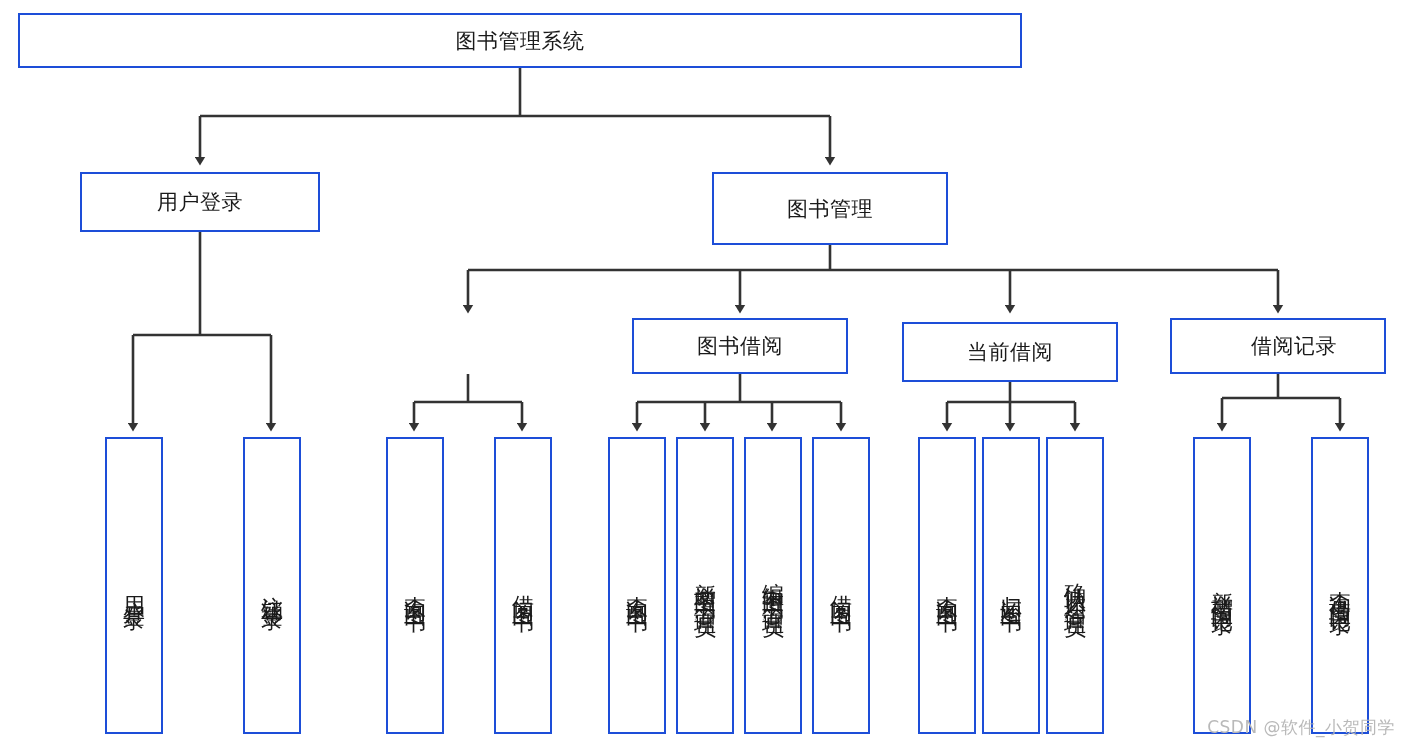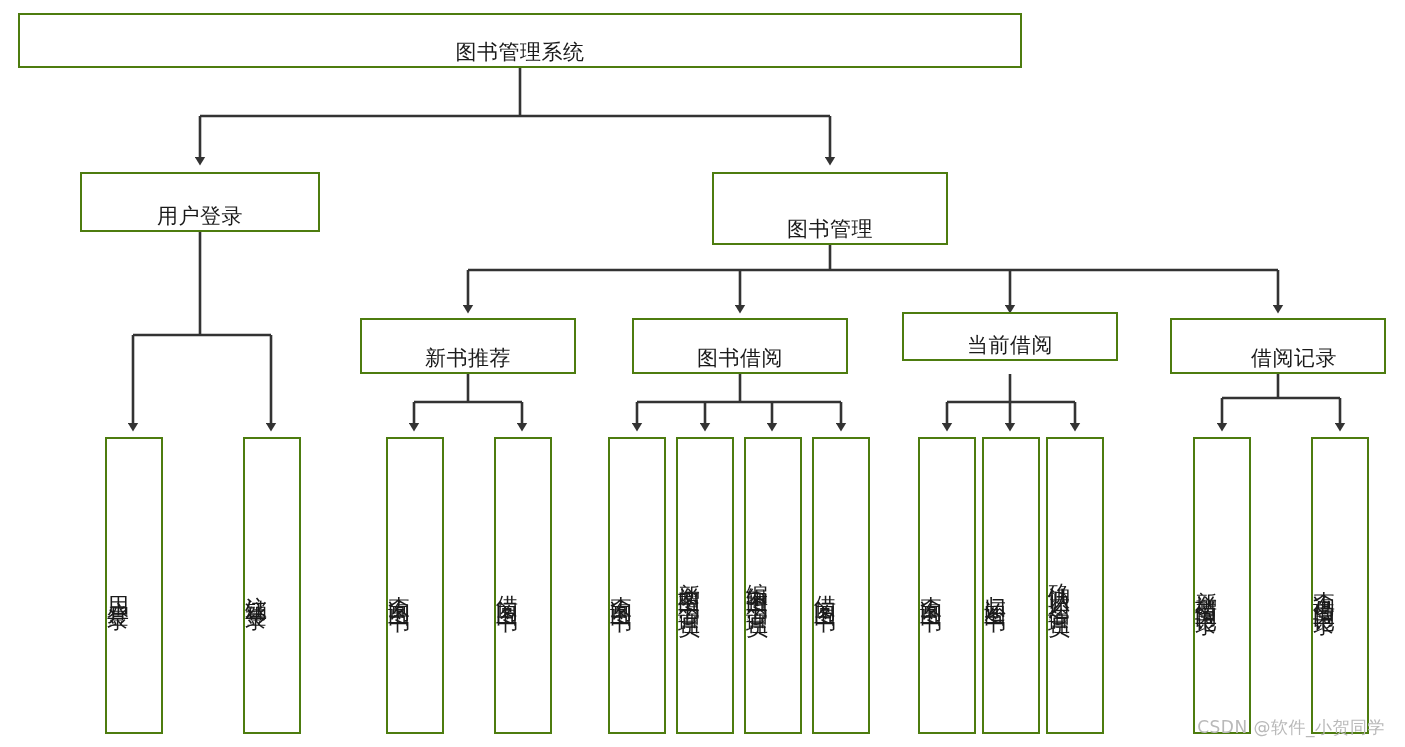--- a/index.html
+++ b/index.html
@@ -29,9 +29,9 @@
     position: absolute;
     box-sizing: border-box;
     background: #ffffff;
-    border: 2px solid #4d7c0f;
+    border: 2px solid #1d4ed8;
     display: flex;
-    align-items: flex-end;
+    align-items: center;
     justify-content: center;
     color: #1a1a1a;
   }

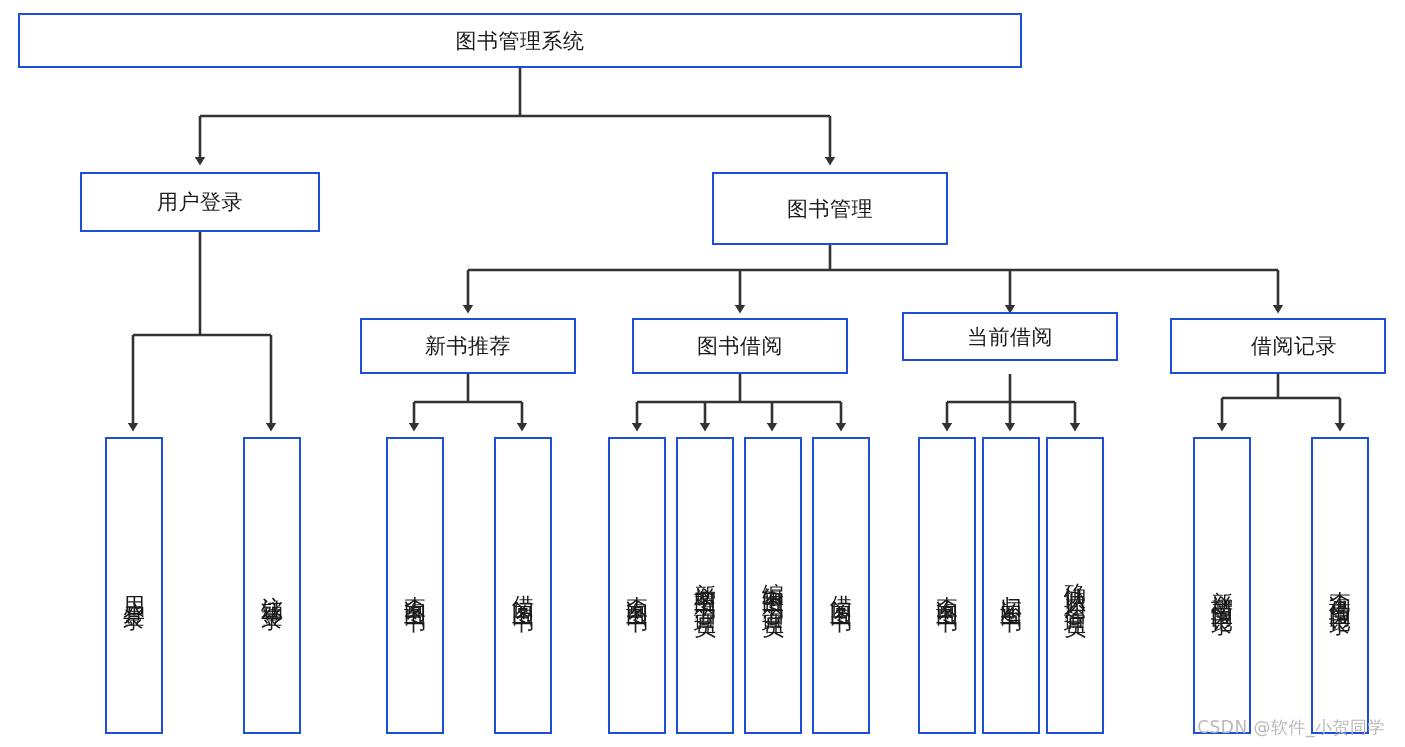--- a/index.html
+++ b/index.html
@@ -131,9 +131,6 @@
     <span>图书管理</span>
   </div>
 
-  <div class="node h" style="left:360px; top:318px; width:216px; height:56px;">
-    <span>新书推荐</span>
-  </div>
   <div class="node h" style="left:632px; top:318px; width:216px; height:56px;">
     <span>图书借阅</span>
   </div>

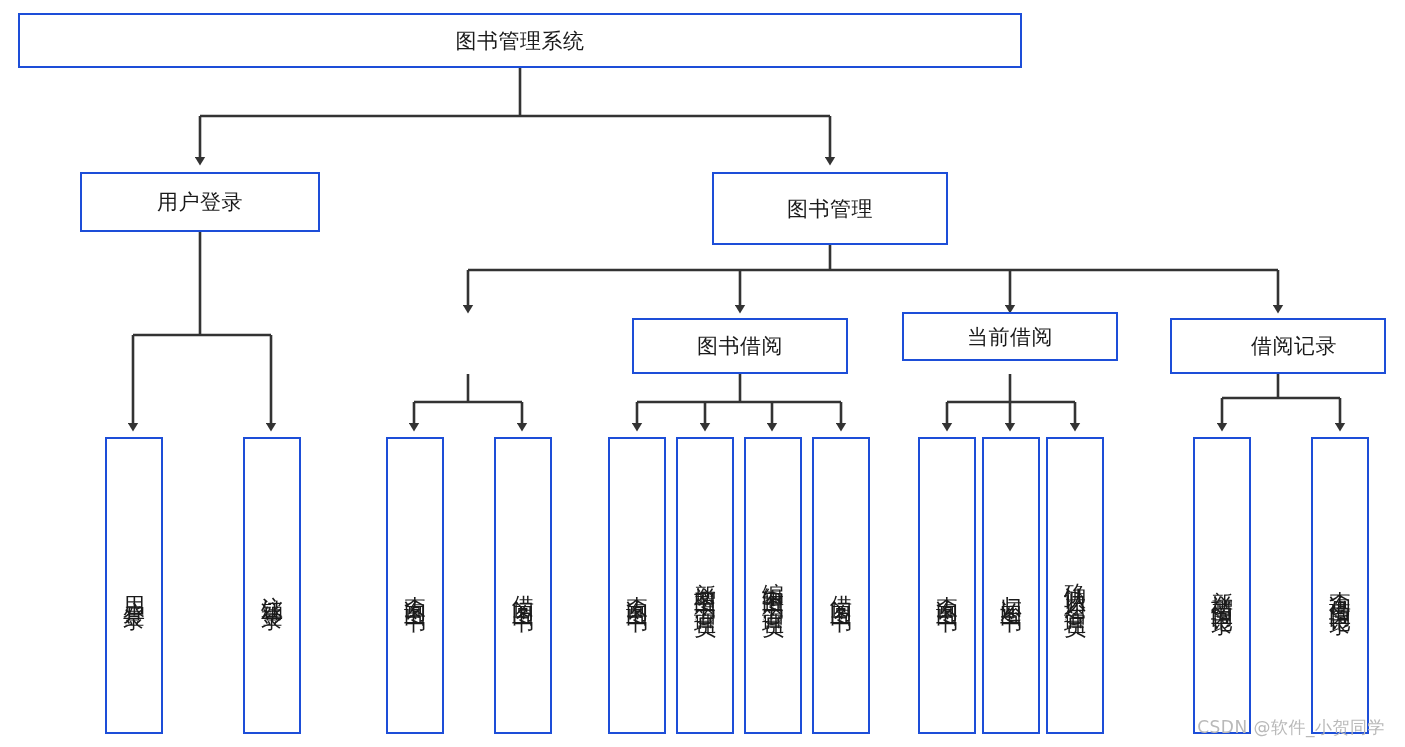--- a/index.html
+++ b/index.html
@@ -134,7 +134,7 @@
   <div class="node h" style="left:632px; top:318px; width:216px; height:56px;">
     <span>图书借阅</span>
   </div>
-  <div class="node h" style="left:902px; top:312px; width:216px; height:49px;">
+  <div class="node h" style="left:902px; top:322px; width:216px; height:60px;">
     <span>当前借阅</span>
   </div>
   <div class="node h" style="left:1170px; top:318px; width:216px; height:56px;padding-left:32px;">

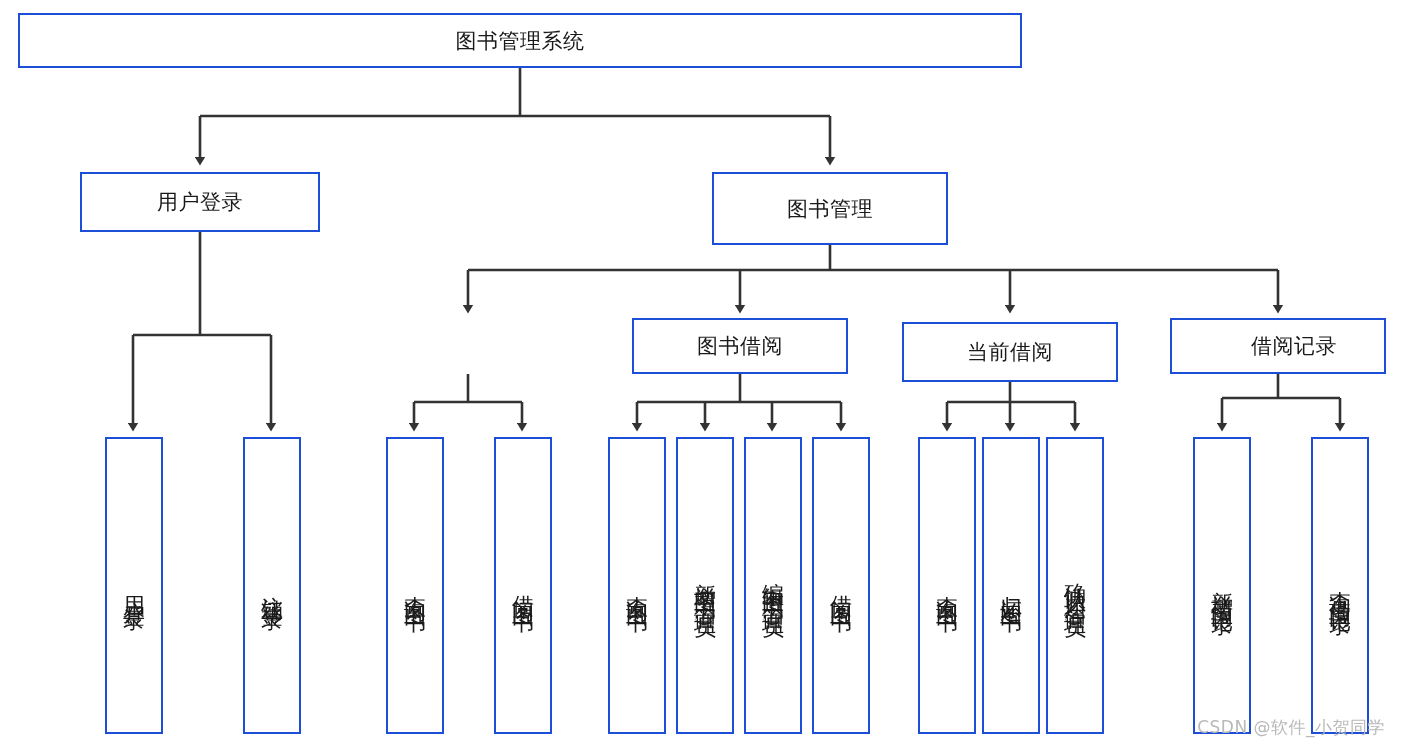--- a/index.html
+++ b/index.html
@@ -56,7 +56,7 @@
   }
   #watermark {
     position: absolute;
-    right: 20px;
+    right: 10px;
     bottom: 8px;
     font-size: 17px;
     color: #b9b9b9;

